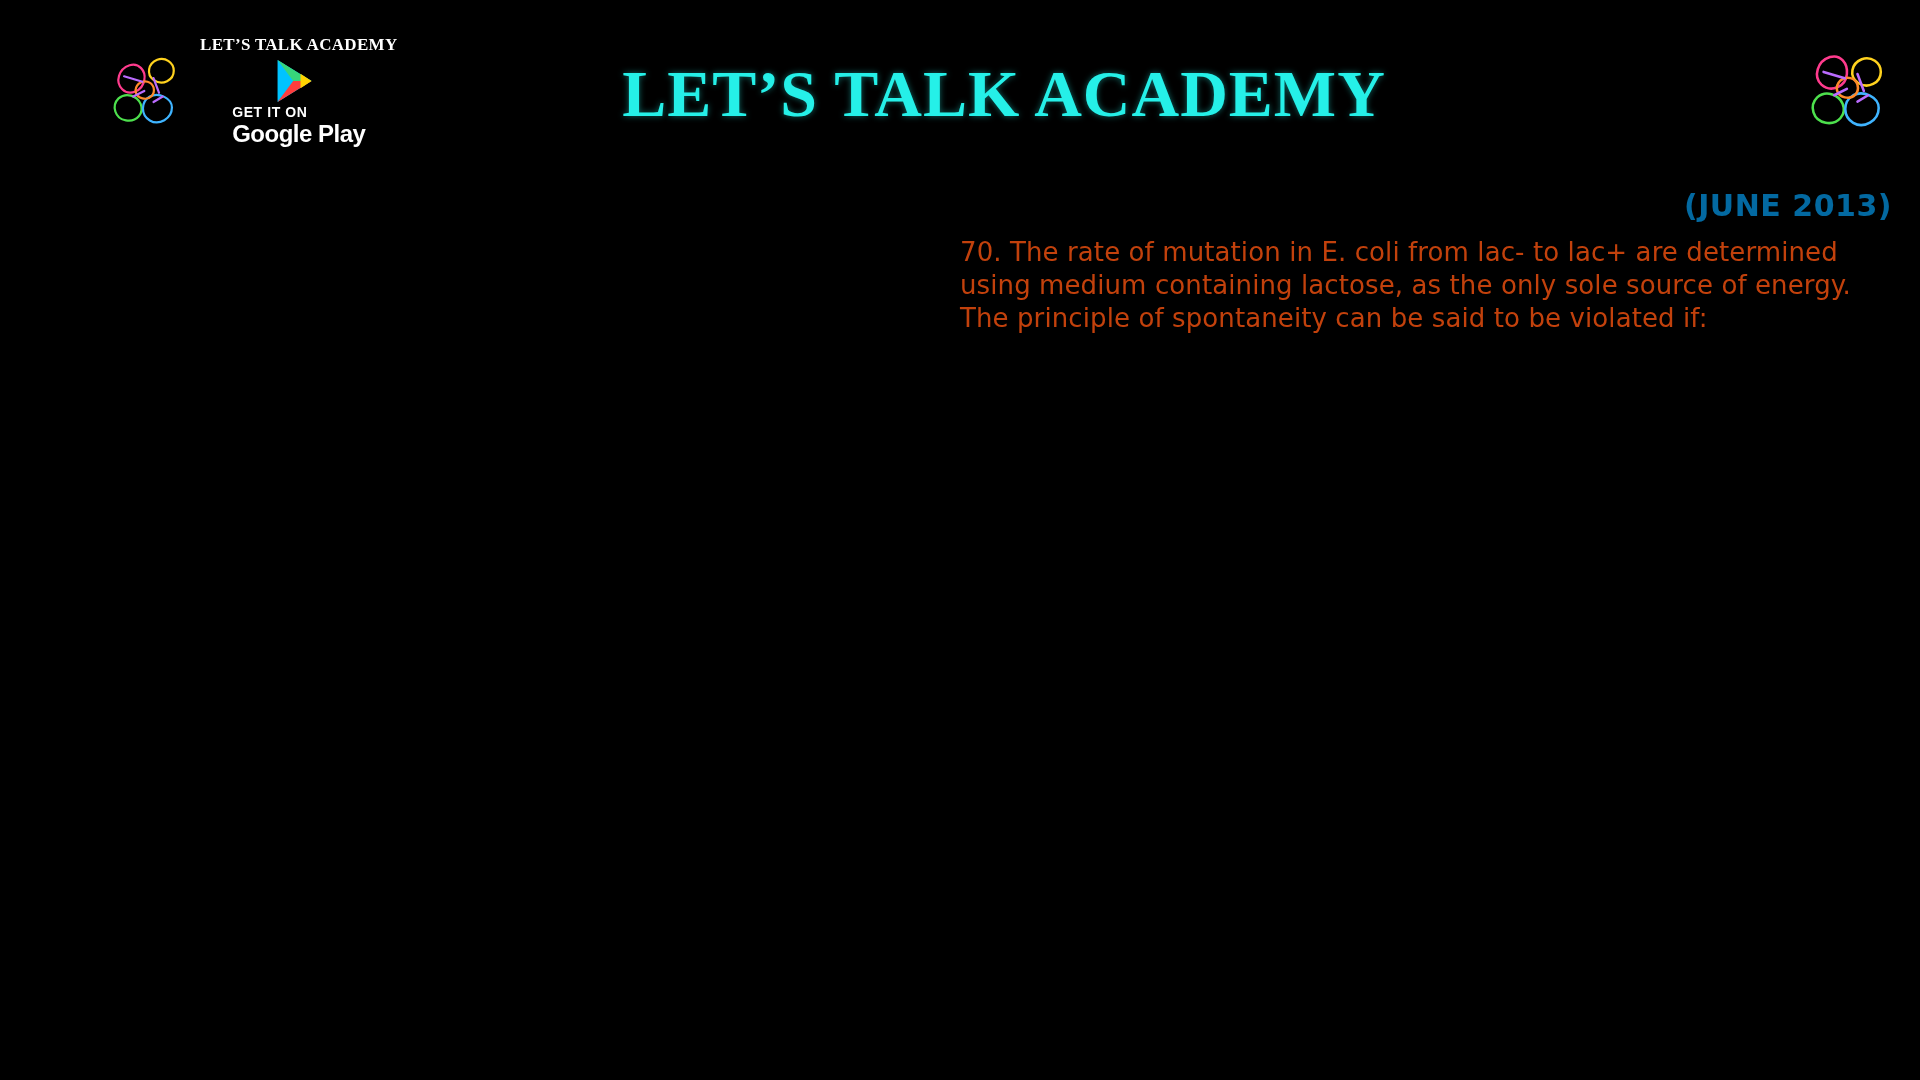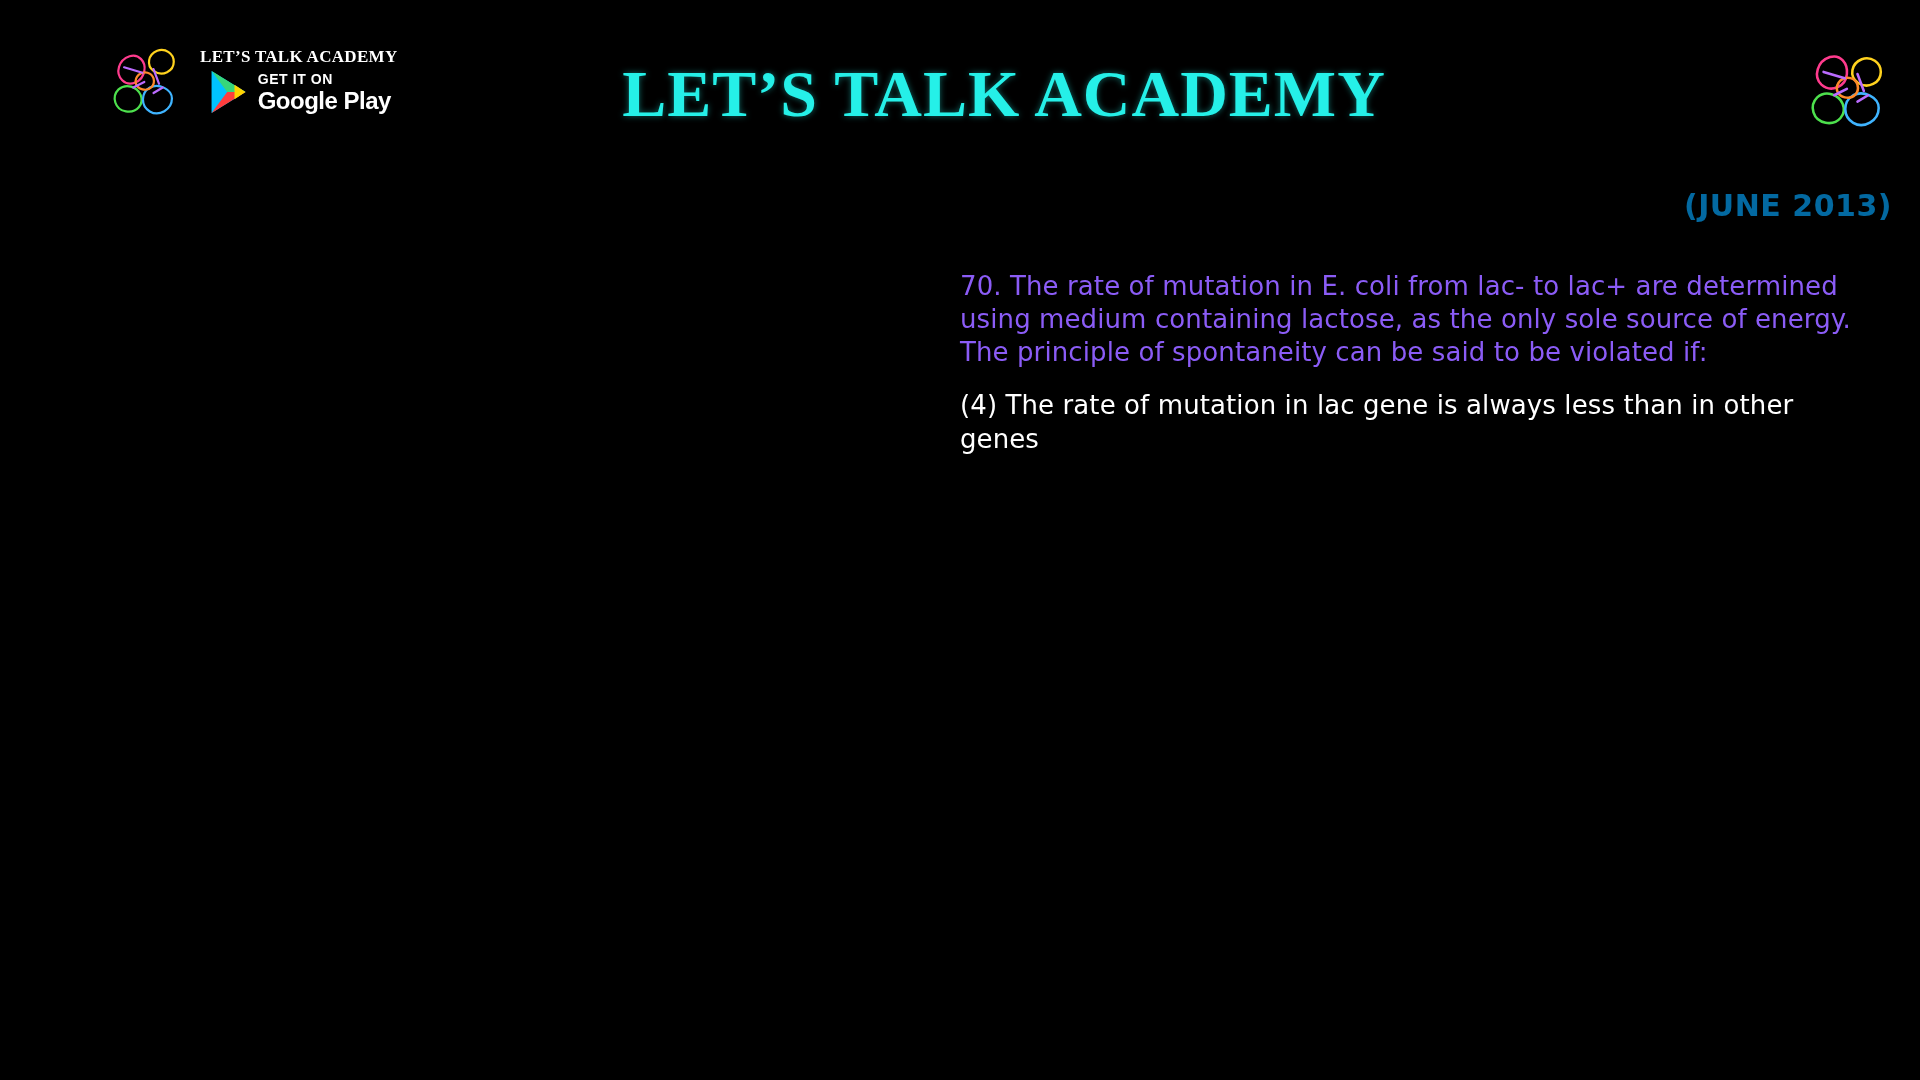--- a/index.html
+++ b/index.html
@@ -61,6 +61,7 @@
     display: flex;
     align-items: center;
     margin-top: 2px;
+    flex-direction: column;
   }
 
   .play-triangle {

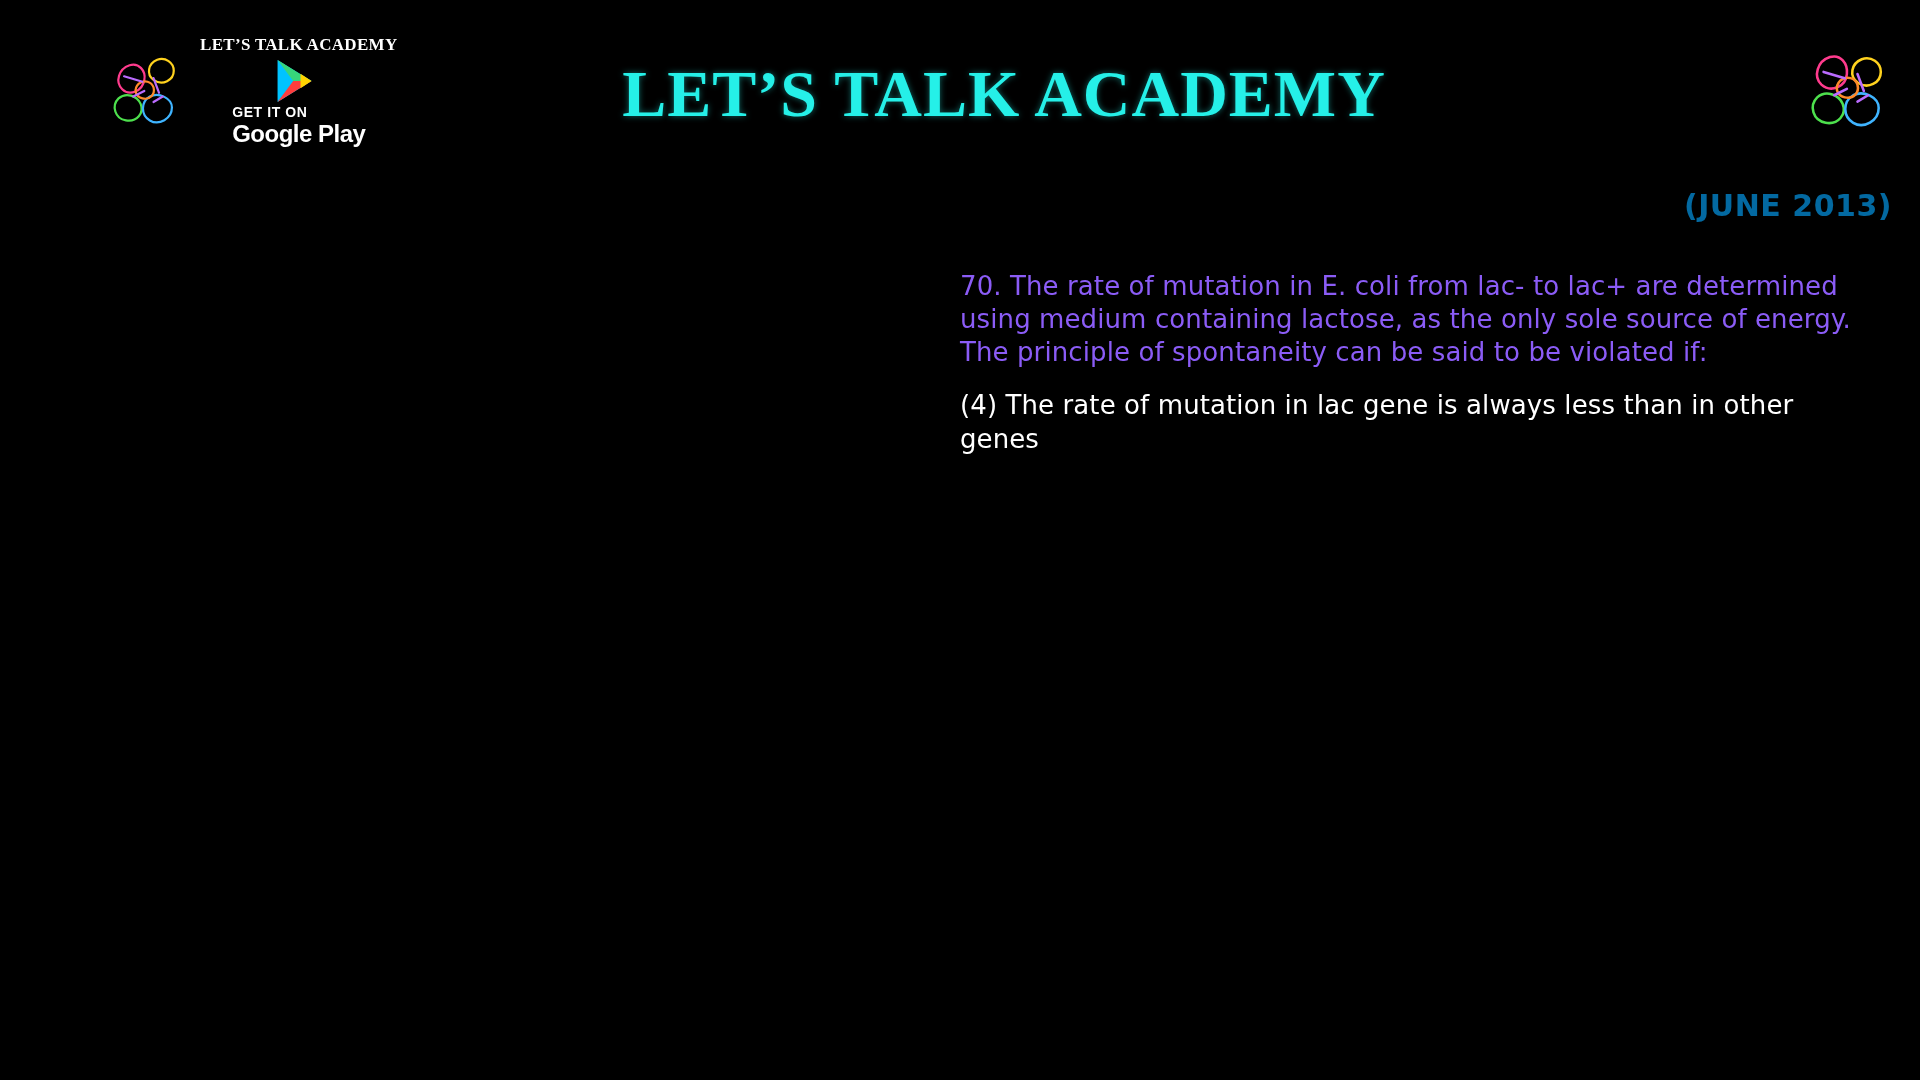--- a/index.html
+++ b/index.html
@@ -138,9 +138,8 @@
   .question-text {
     font-size: 26px;
     line-height: 1.27;
-    color: #8b5cf6;
+    color: #c2410c;
     letter-spacing: 0.1px;
-    margin-top: 34px;
   }
 
   .options {

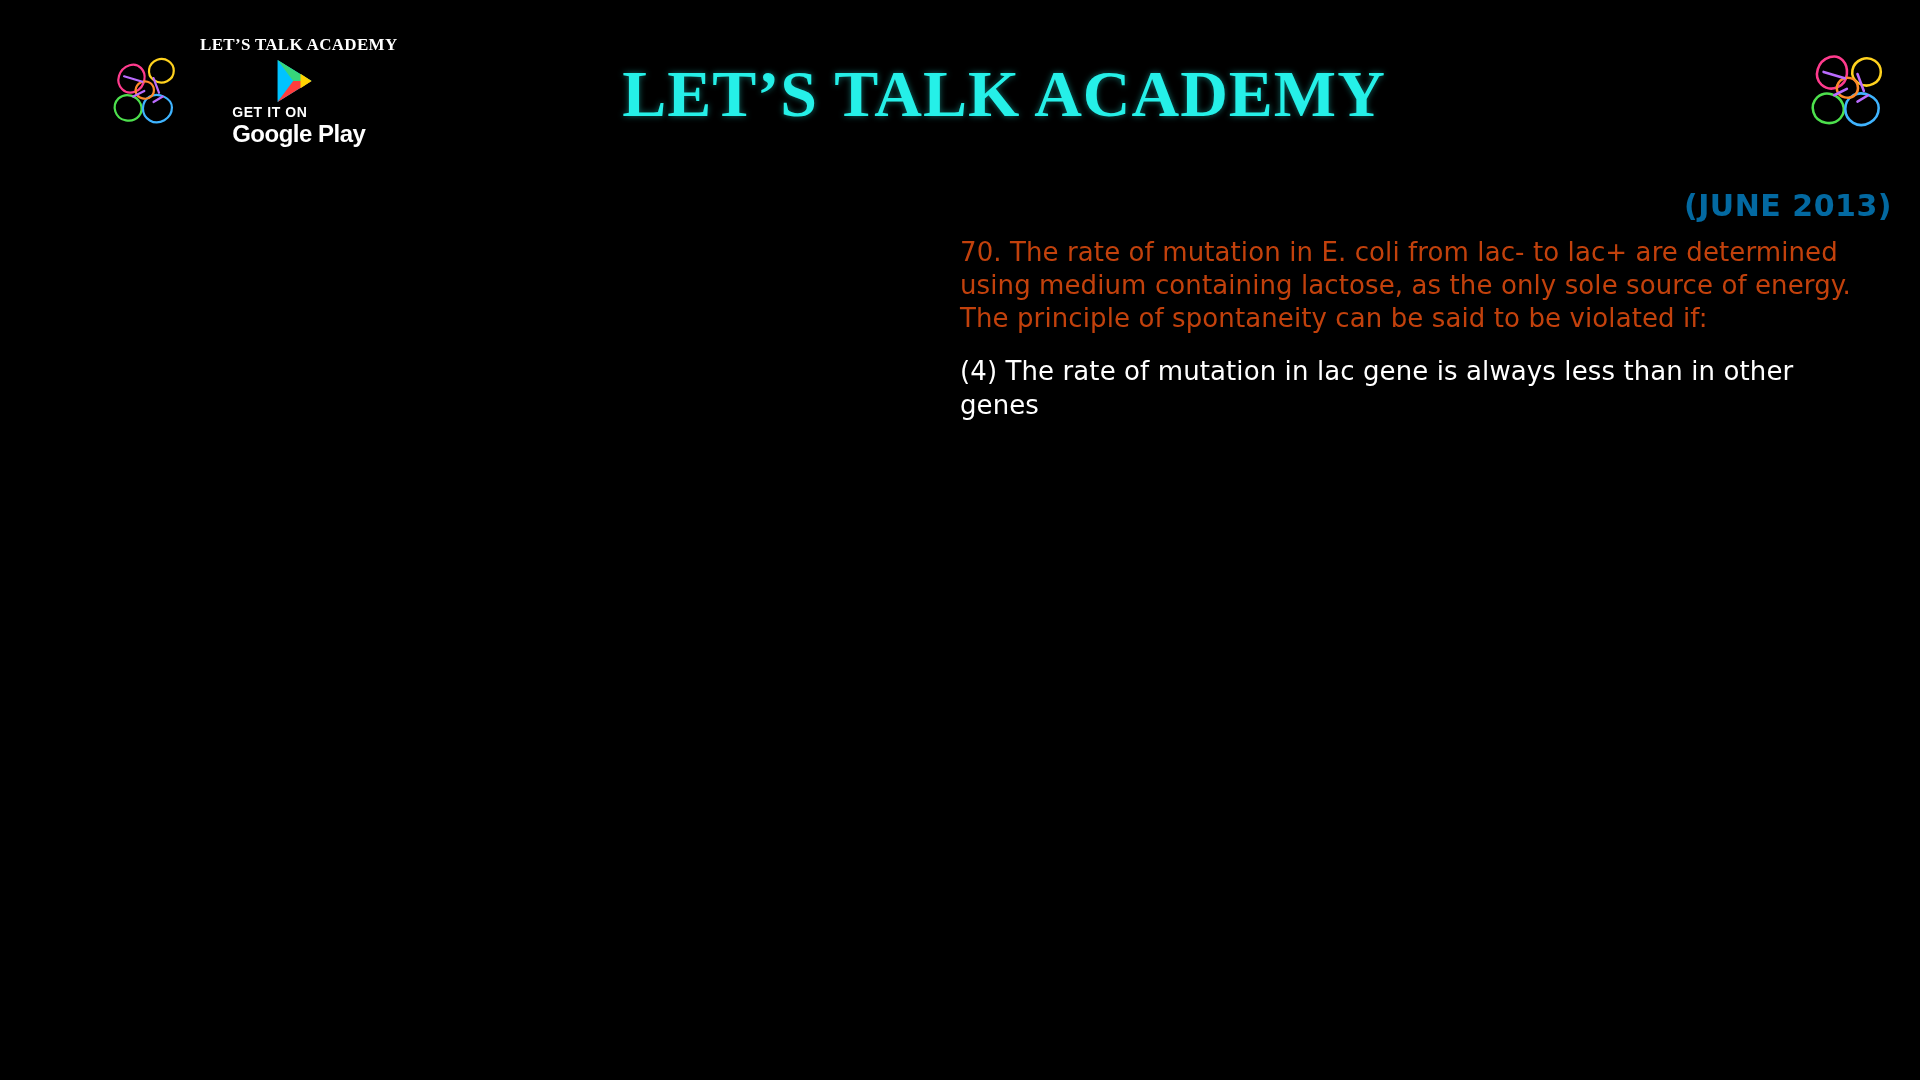--- a/index.html
+++ b/index.html
@@ -224,7 +224,6 @@
 
 
 
-    <div class="option">(4) The rate of mutation in lac gene is always less than in other genes</div>
   </div>
 </div>
 

